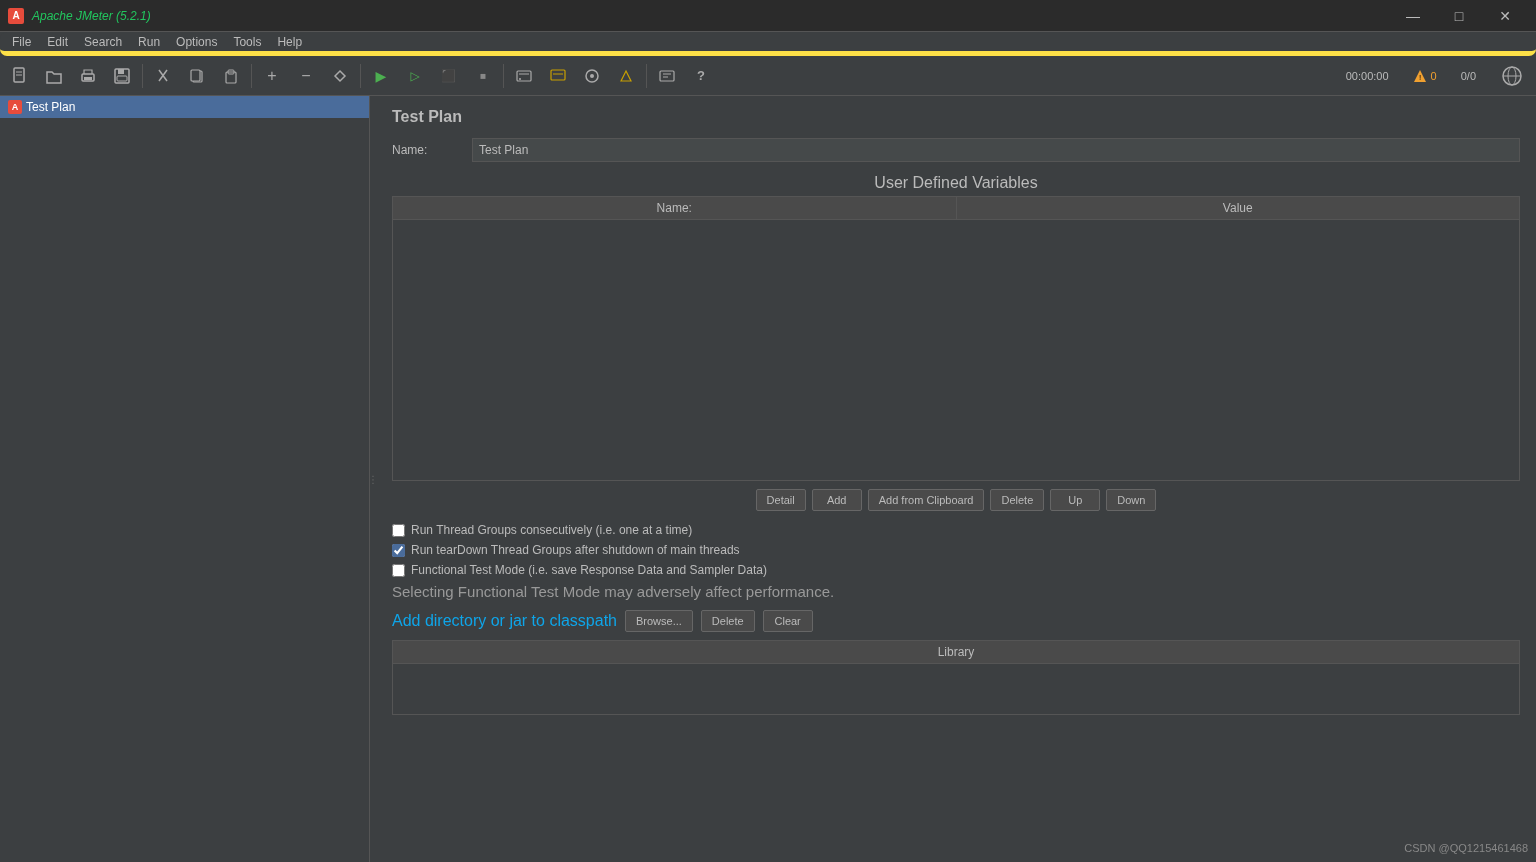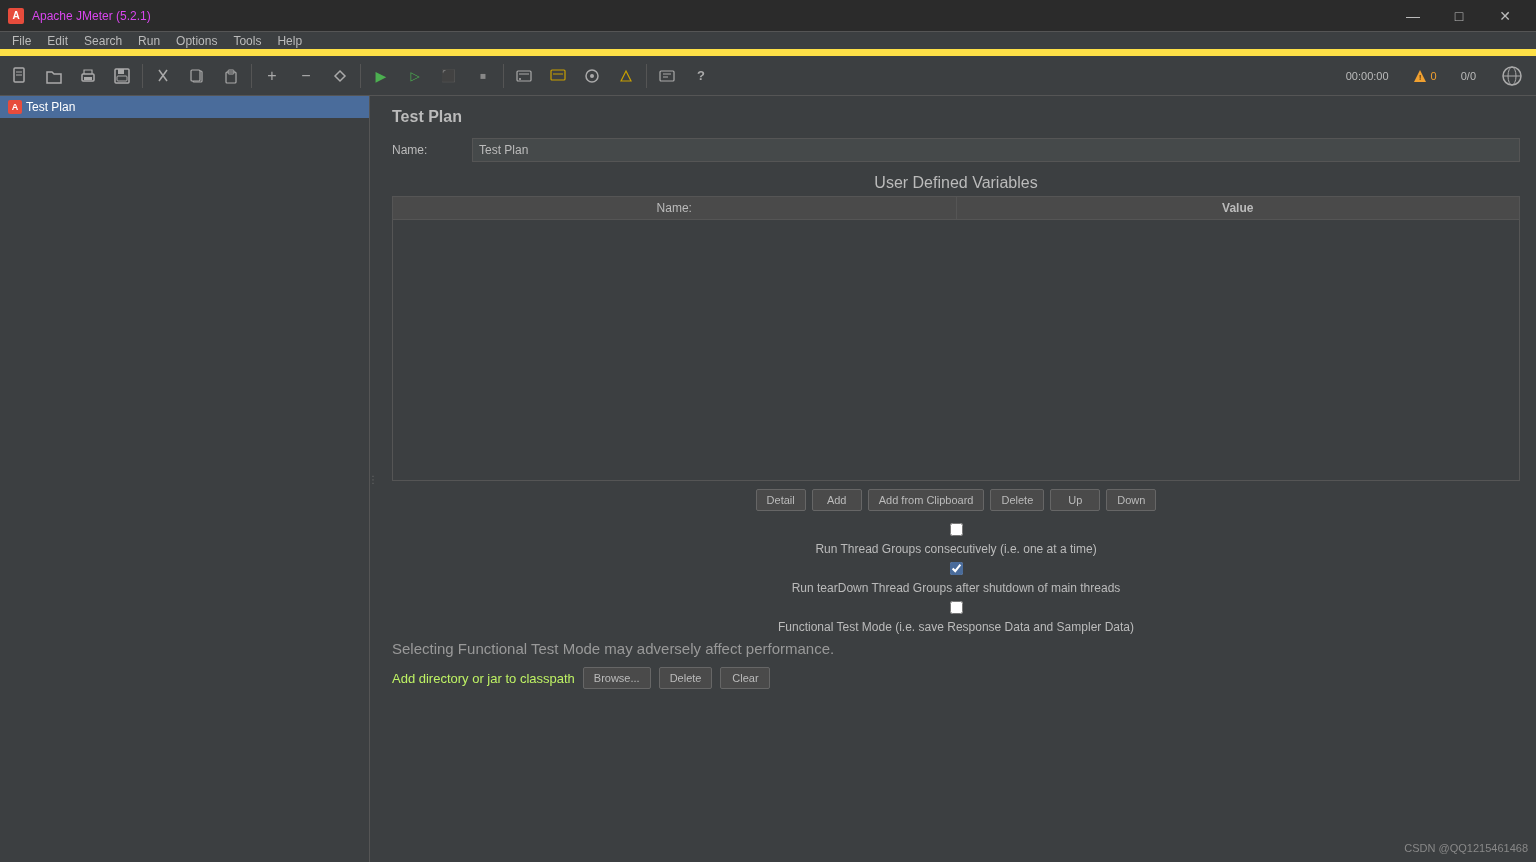--- a/index.html
+++ b/index.html
@@ -41,8 +41,9 @@
       font-weight: bold;
     }
     .title-bar-title {
-      color: #d946ef;
-      font-size: 12px;
+      color: #22c55e;
+      font-size: 12px;
+      font-style: italic;
     }
     .title-bar-controls {
       display: flex;

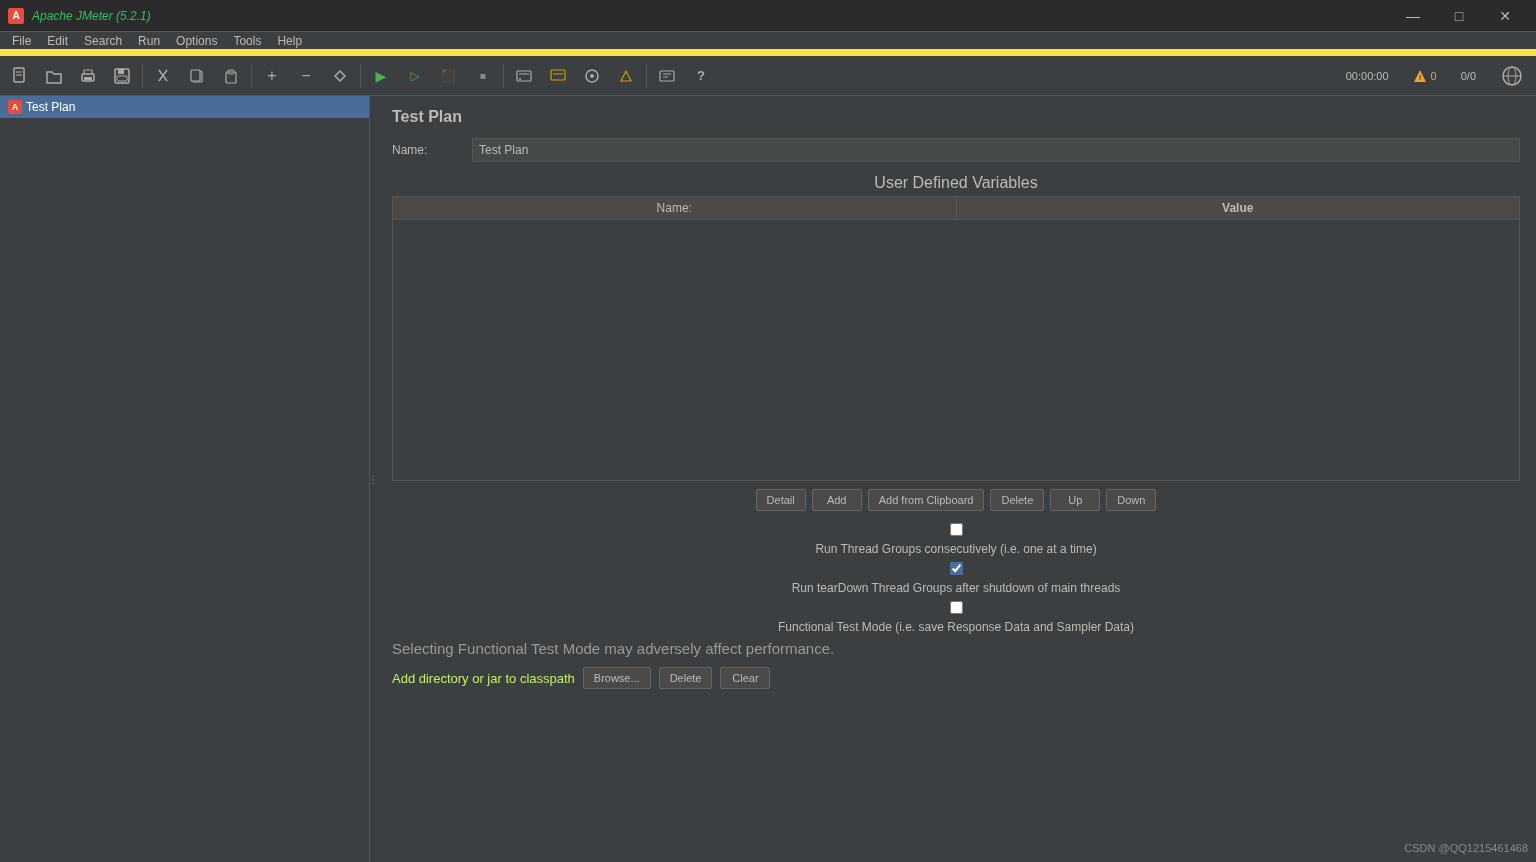--- a/index.html
+++ b/index.html
@@ -69,7 +69,8 @@
       display: flex;
       align-items: center;
       padding: 0 4px;
-      border-bottom: 7px solid #fde047;
+      border-bottom: 5px solid #fde047;
+      border-radius: 7px;
     }
     .menu-item {
       padding: 2px 8px;

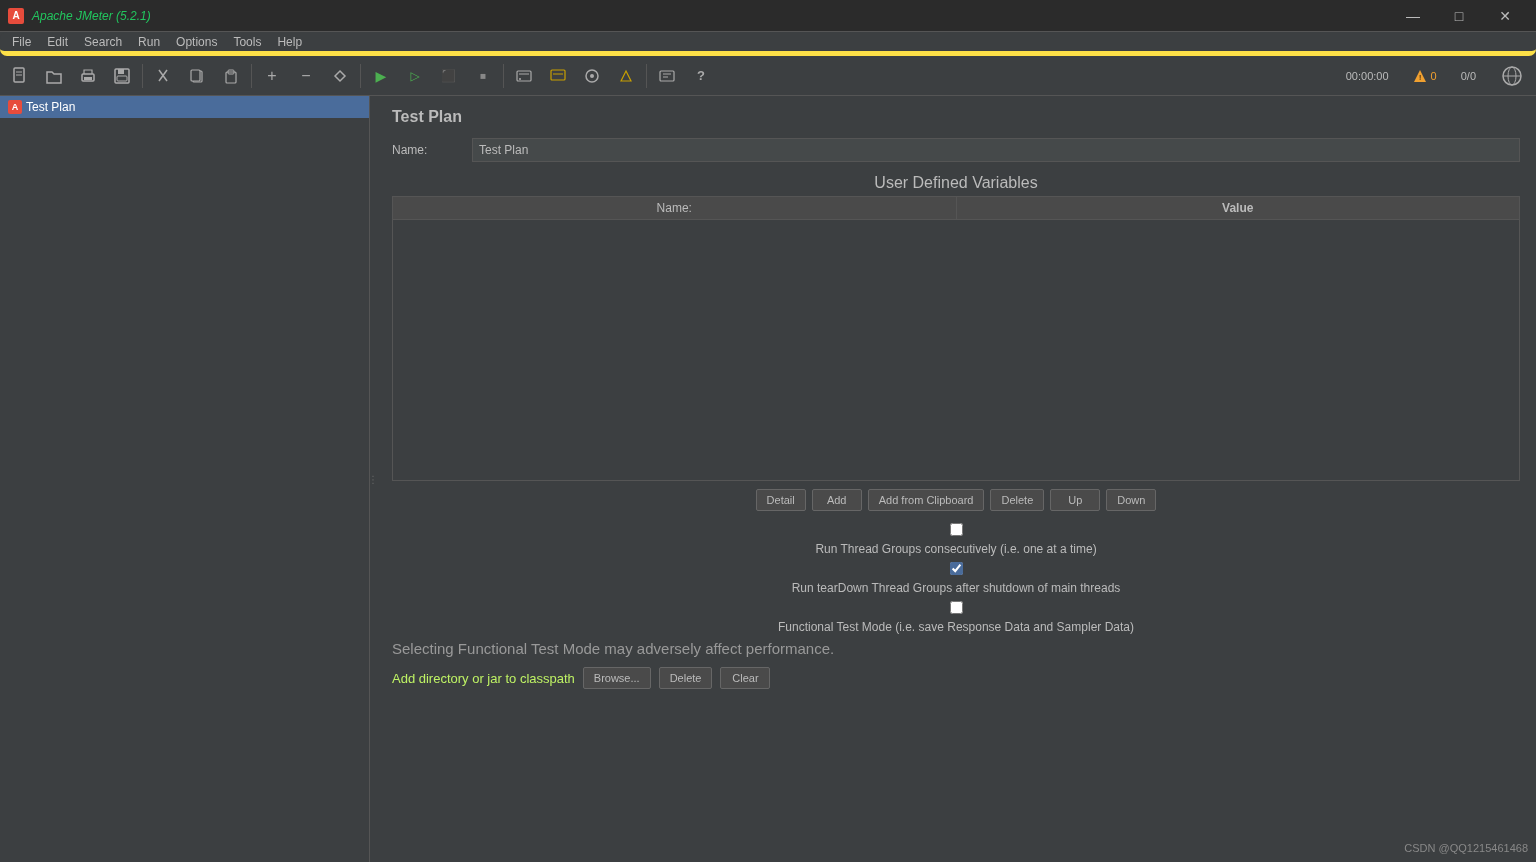--- a/index.html
+++ b/index.html
@@ -243,7 +243,7 @@
       font-size: 12px;
       border-right: 1px solid #555;
     }
-    .table-header-cell:last-child { border-right: none; font-weight: bold; }
+    .table-header-cell:last-child { border-right: none; }
     .table-body {
       min-height: 260px;
     }

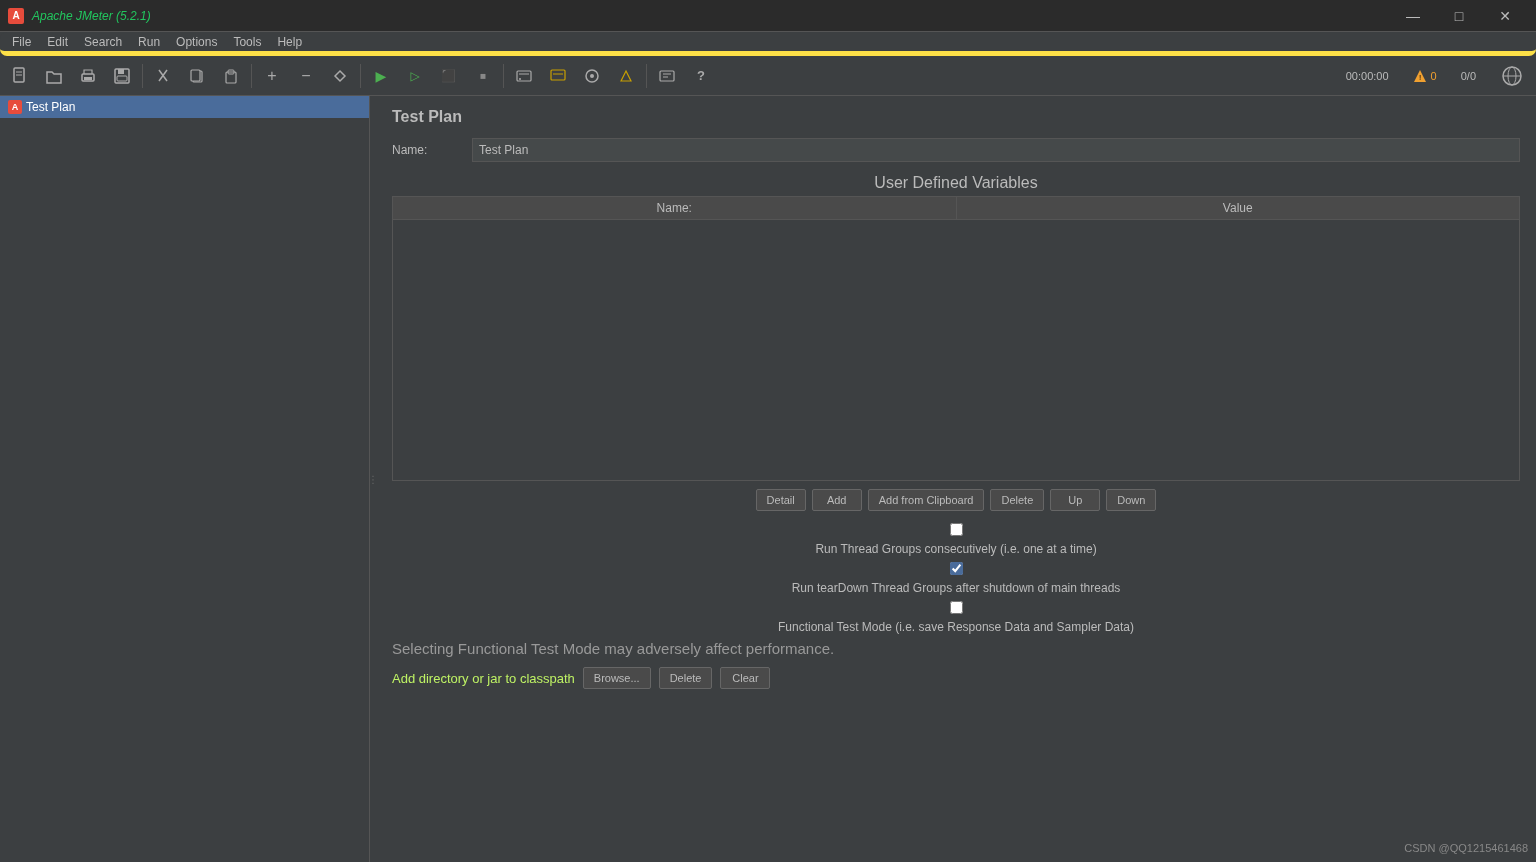--- a/index.html
+++ b/index.html
@@ -273,7 +273,6 @@
       align-items: center;
       gap: 6px;
       margin-bottom: 6px;
-      flex-direction: column;
     }
     .checkbox-row input[type="checkbox"] {
       width: 13px;

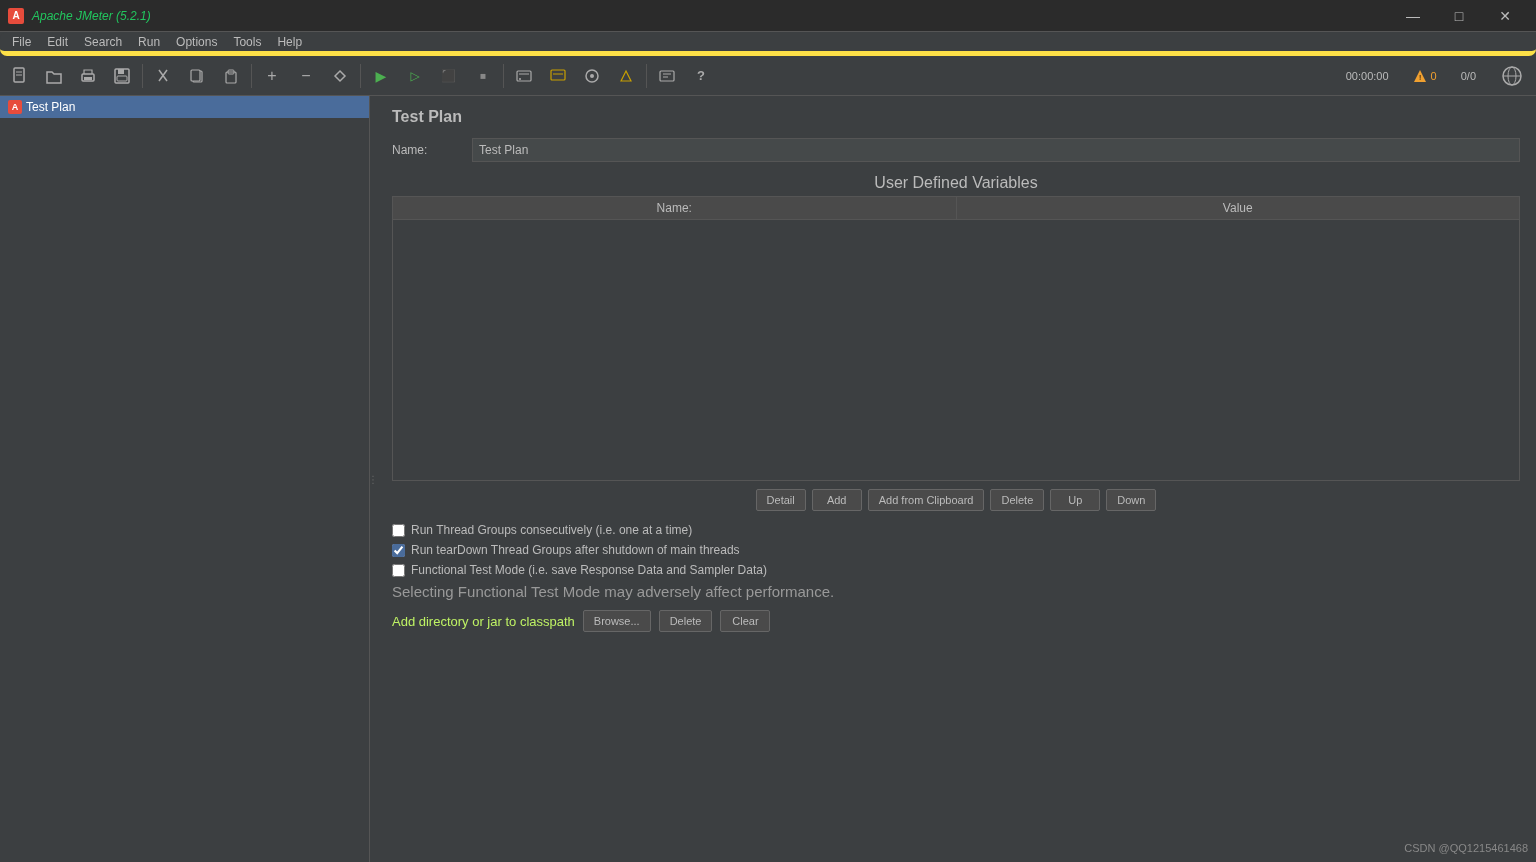--- a/index.html
+++ b/index.html
@@ -298,8 +298,8 @@
       margin-bottom: 8px;
     }
     .classpath-label {
-      font-size: 13px;
-      color: #bef264;
+      font-size: 16px;
+      color: #0ea5e9;
     }
 
     

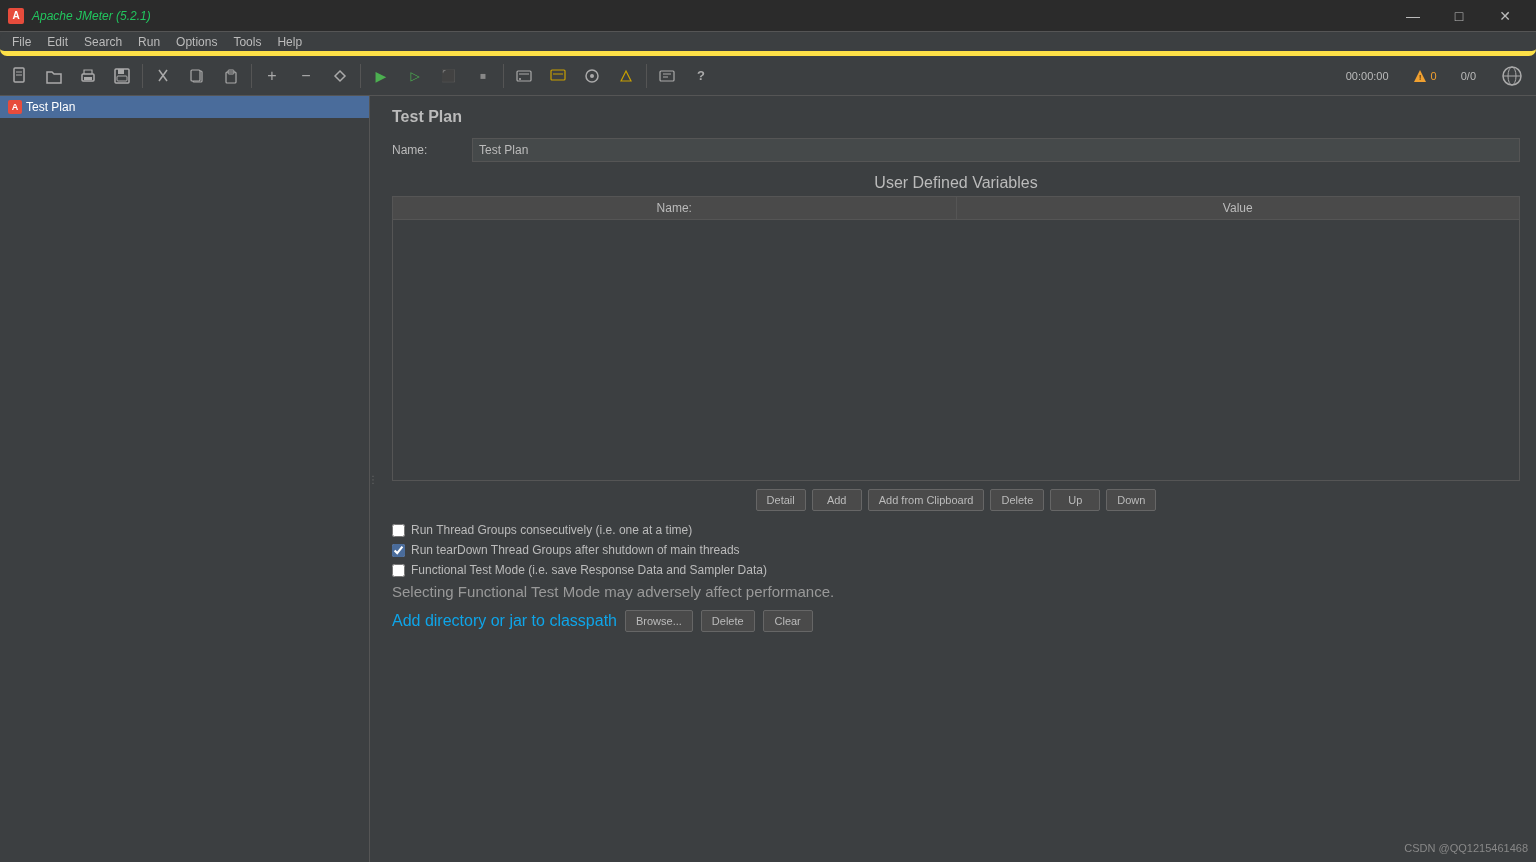--- a/index.html
+++ b/index.html
@@ -524,6 +524,10 @@
       <button class="btn">Clear</button>
     </div>
 
+    <div class="library-table-container">
+      <div class="library-header">Library</div>
+      <div style="min-height:50px;"></div>
+    </div>
 
   </div>
 </div>

